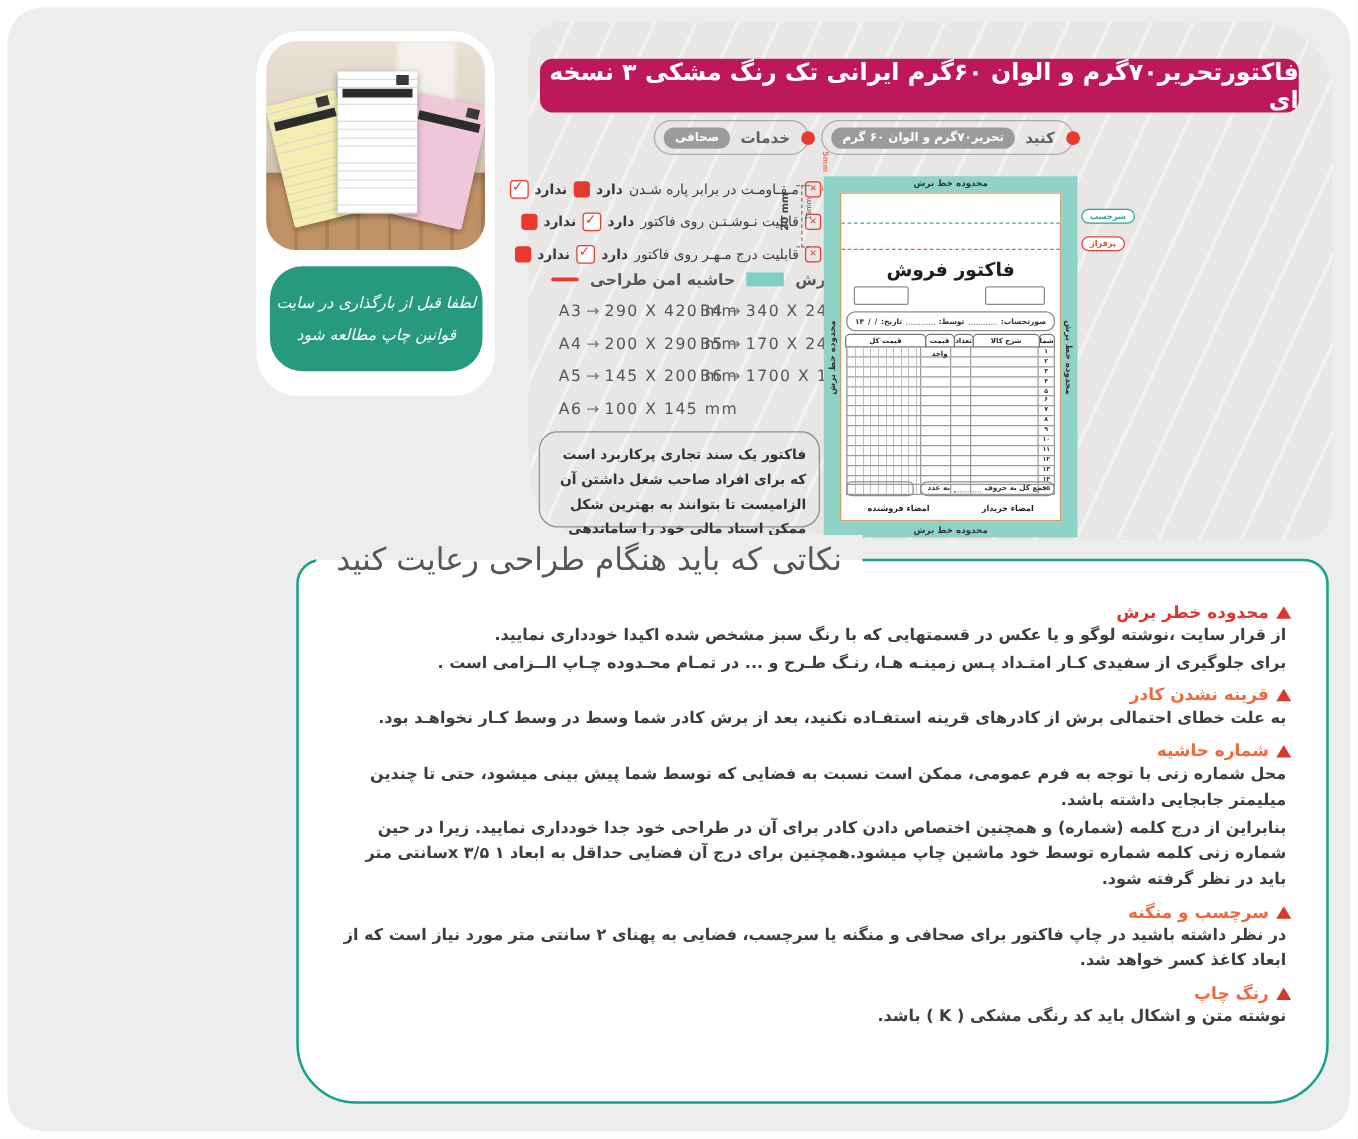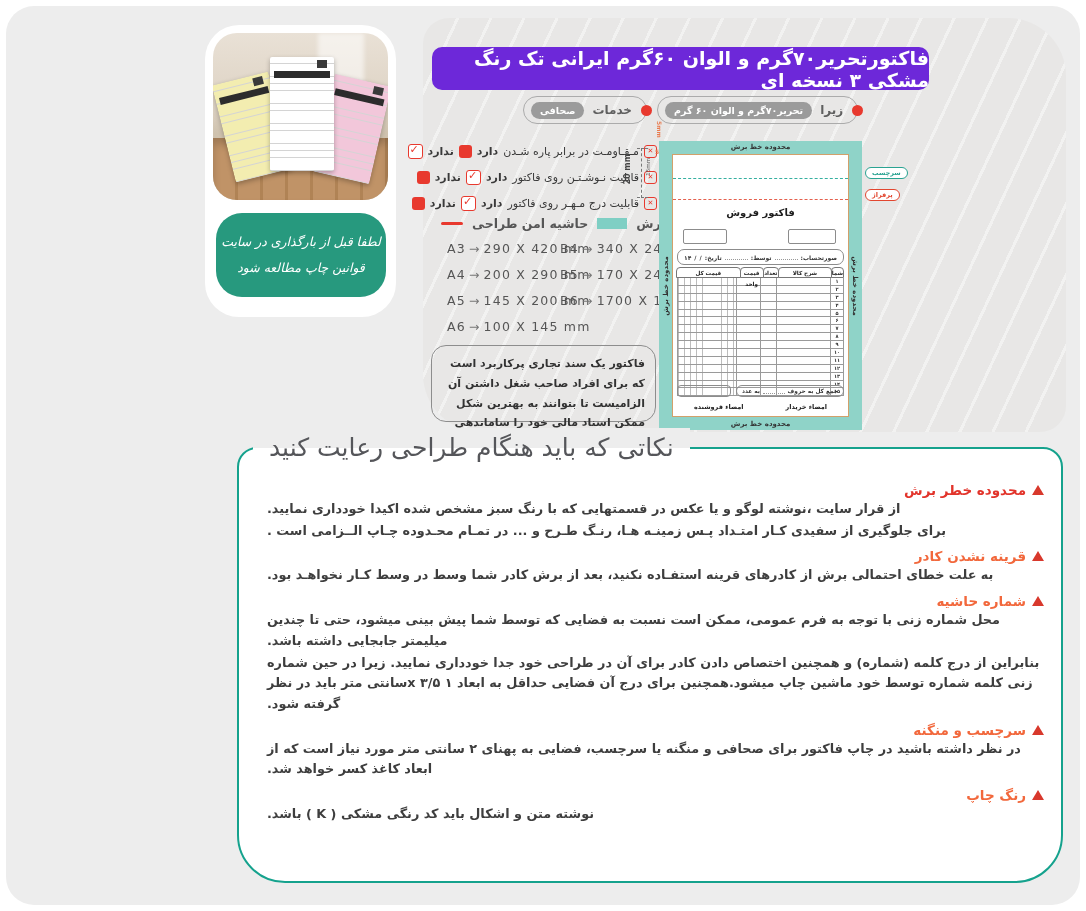--- a/index.html
+++ b/index.html
@@ -32,7 +32,7 @@
          border-radius:26px 58px 26px 58px;overflow:visible}
   .panel .stripes{position:absolute;inset:0;border-radius:inherit;
          background:repeating-linear-gradient(115deg,rgba(255,255,255,.45) 0 3px,transparent 3px 30px)}
-  .title-bar{position:absolute;left:9px;top:29px;width:497px;height:43px;background:#6d28d9;border-radius:10px;
+  .title-bar{position:absolute;left:9px;top:29px;width:607px;height:43px;background:#be185d;border-radius:10px;
          display:flex;align-items:center;justify-content:center;color:#fff;font-weight:bold;font-size:19px;direction:rtl}
   .tabs{position:absolute;left:100px;top:78px;display:flex;flex-direction:row-reverse;gap:10px;direction:ltr}
   .pill{position:relative;display:flex;direction:rtl;align-items:center;gap:8px;border:1.5px solid #ababab;

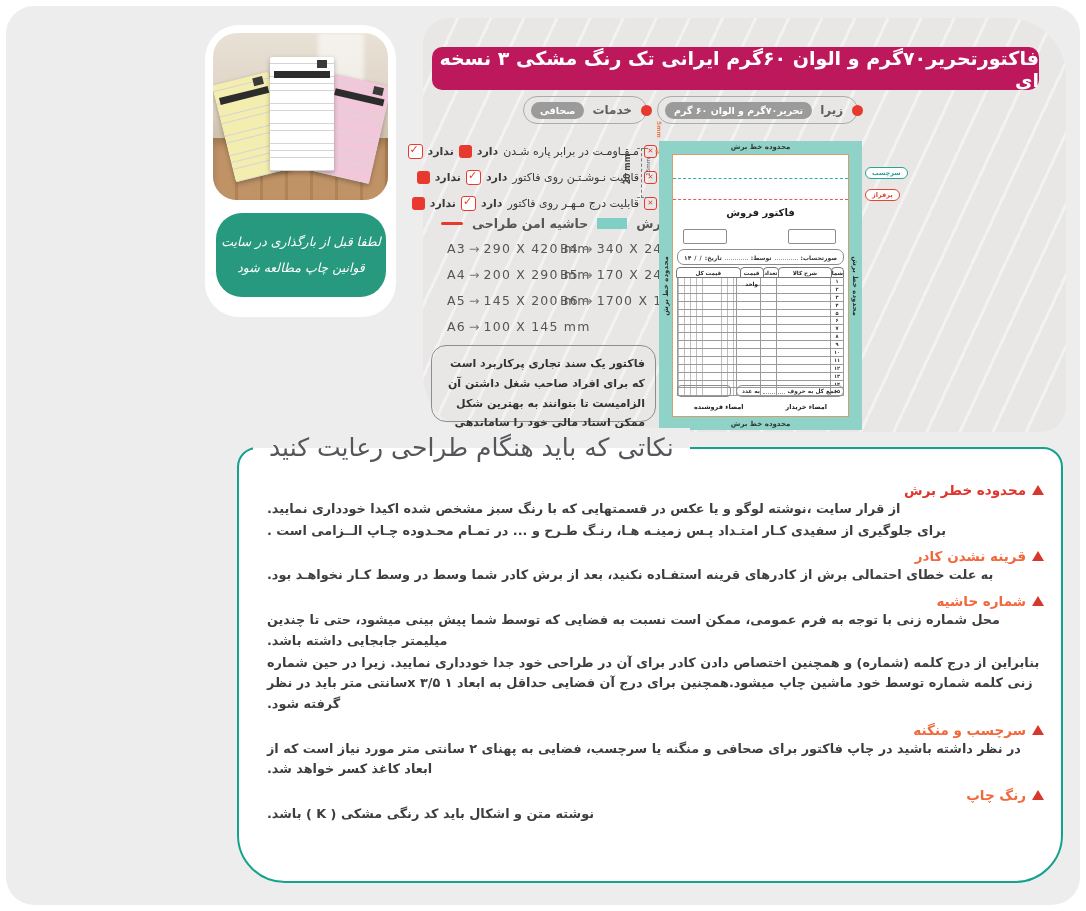--- a/index.html
+++ b/index.html
@@ -168,7 +168,7 @@
     <div class="tabs">
       <div class="pill">
         <span class="dot"></span>
-        <span class="lbl">زیرا</span>
+        <span class="lbl">کنید</span>
         <span class="badge">تحریر۷۰گرم و الوان ۶۰ گرم</span>
       </div>
       <div class="pill">

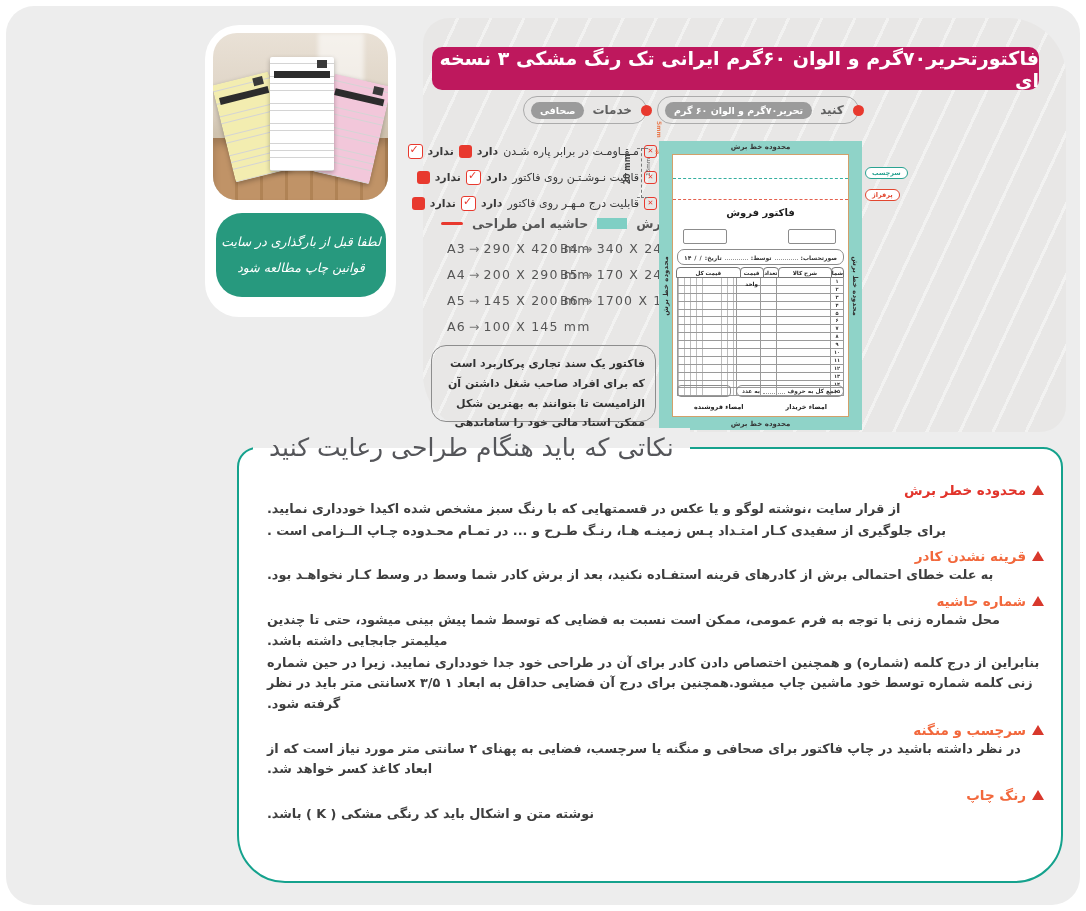--- a/index.html
+++ b/index.html
@@ -80,7 +80,7 @@
   .tag{position:absolute;font-size:6.5px;font-weight:bold;border-radius:8px;padding:1px 6px;background:#fff;white-space:nowrap}
   .tag-sar{left:442px;top:149px;color:#2aa392;border:1px solid #2aa392}
   .tag-per{left:442px;top:171px;color:#e2462f;border:1px solid #e2462f}
-  .inv-title{position:absolute;left:0;right:0;top:52px;text-align:center;font-size:10px;font-weight:bold;color:#1d1d1d}
+  .inv-title{position:absolute;left:0;right:0;top:52px;text-align:center;font-size:15px;font-weight:bold;color:#1d1d1d}
   .inv-box{position:absolute;top:74px;height:13px;border:0.9px solid #8c8c8c;border-radius:2px;background:#fff}
   .inv-box.b1{right:12px;width:46px}
   .inv-box.b2{left:10px;width:42px}

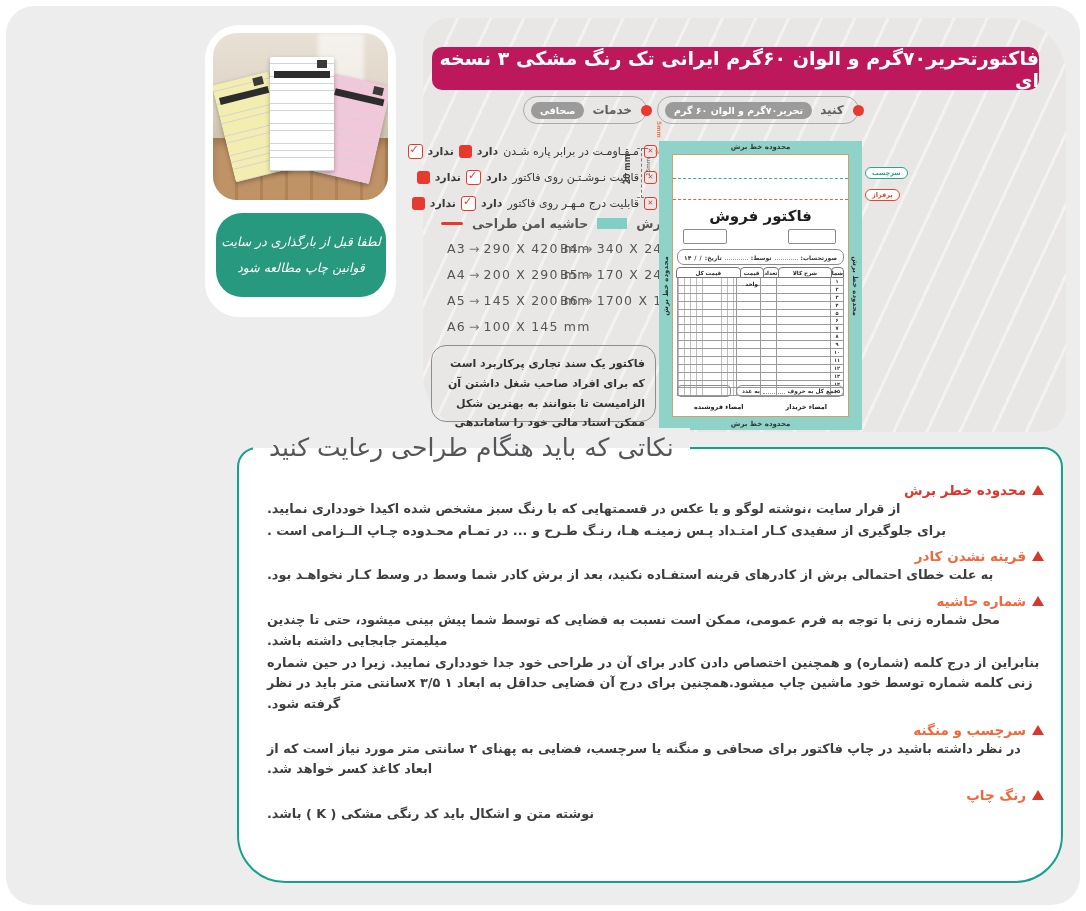--- a/index.html
+++ b/index.html
@@ -123,7 +123,7 @@
   .notes-title{position:absolute;top:-21px;left:14px;height:40px;line-height:40px;padding:0 16px;
         font-size:25px;font-weight:normal;color:#55565a;direction:rtl;
         background:linear-gradient(#ededed 50%,#ffffff 50%)}
-  .notes-body{position:absolute;inset:0;padding:26px 17px 10px 28px;direction:rtl;text-align:left;overflow:hidden}
+  .notes-body{position:absolute;inset:0;padding:26px 28px 10px 28px;direction:rtl;text-align:right;overflow:hidden}
   .sec-h{display:flex;align-items:center;gap:6px;font-size:13.5px;font-weight:bold;margin-top:7px}
   .sec-h.red{color:#e2342b}.sec-h.orange{color:#f2683c}
   .tri{width:0;height:0;border-left:6px solid transparent;border-right:6px solid transparent;

